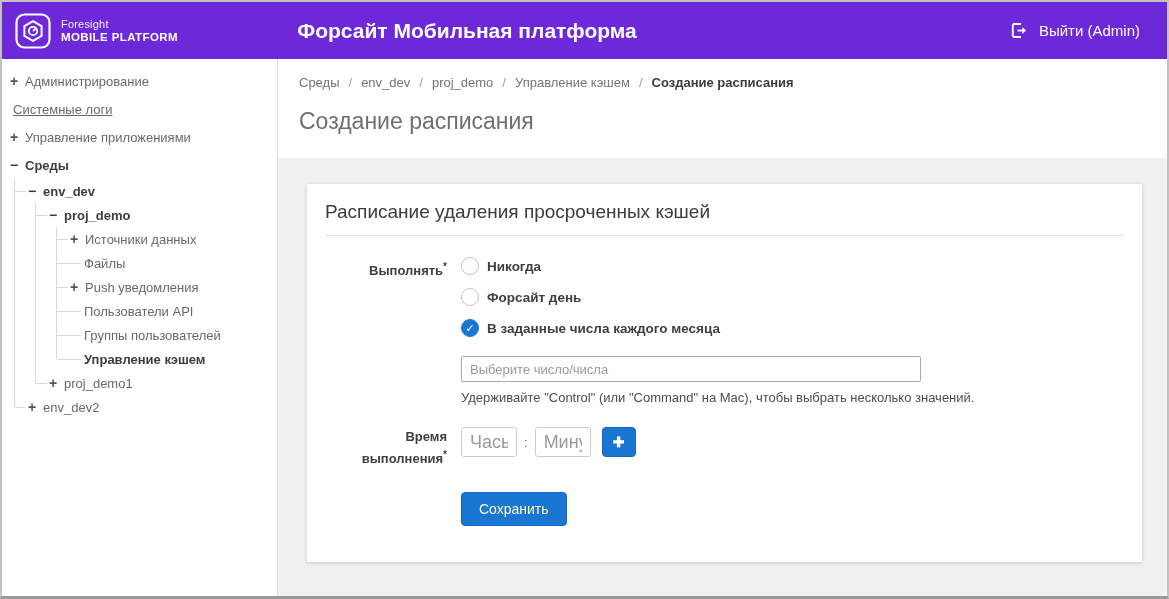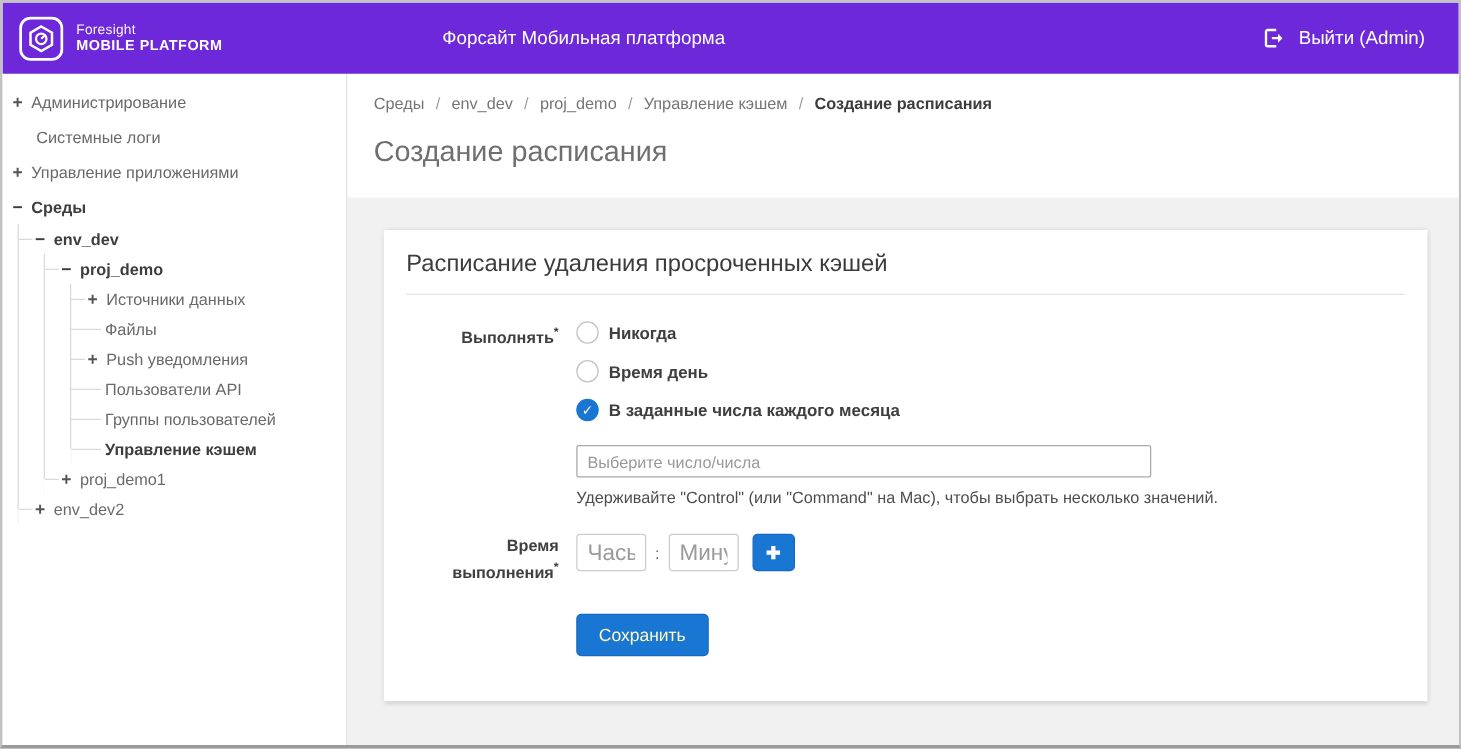--- a/index.html
+++ b/index.html
@@ -18,7 +18,7 @@
   .logo-text .l1 { font-size:11px; font-weight:400; opacity:.95; letter-spacing:.2px; }
   .logo-text .l2 { font-size:11.5px; font-weight:700; letter-spacing:.4px; margin-top:1px; }
   .header-title { position:absolute; left:465px; transform:translateX(-50%);
-    font-size:15px; font-weight:400; white-space:nowrap; }
+    font-size:21px; font-weight:700; white-space:nowrap; }
   .logout { position:absolute; right:27px; display:flex; align-items:center; gap:11px;
     font-size:15px; cursor:pointer; background:none; border:none; color:#fff; }
 

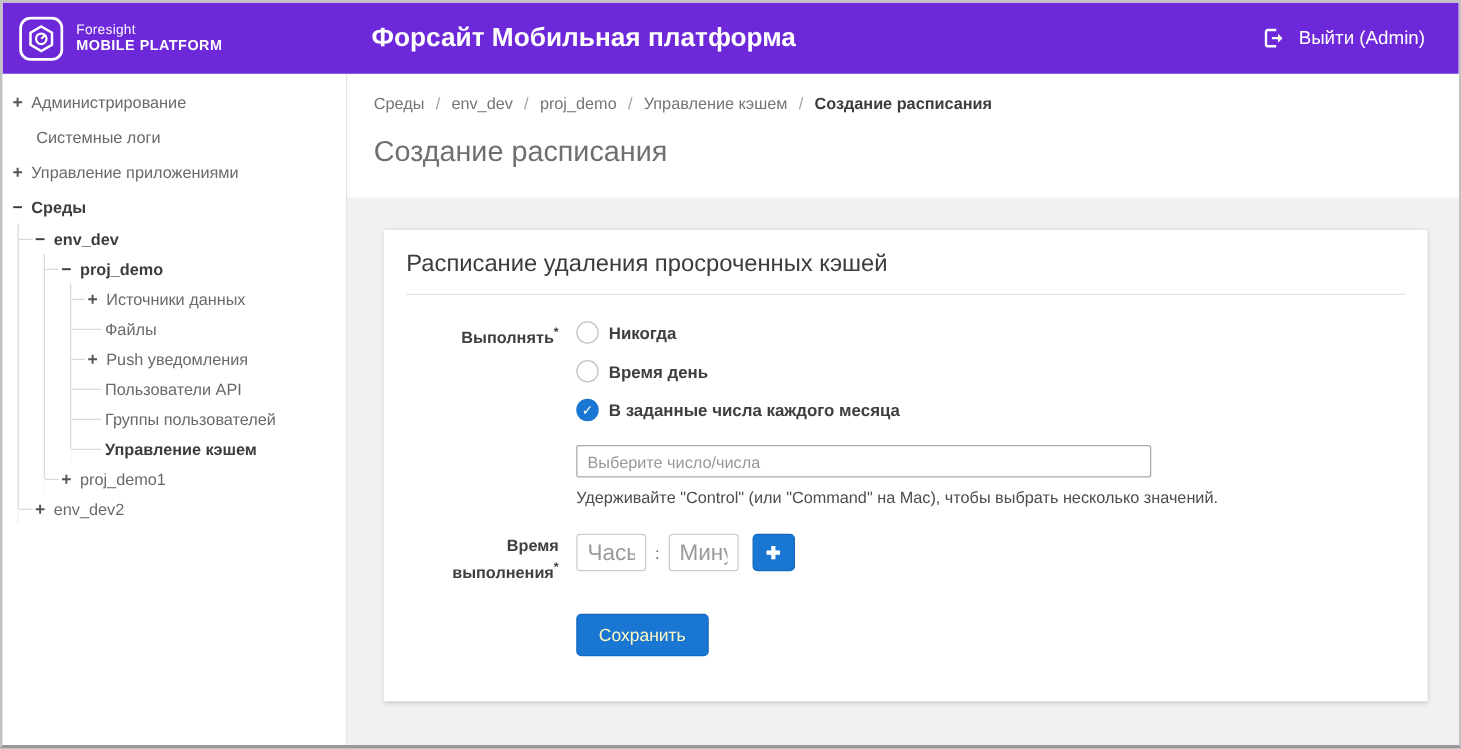--- a/index.html
+++ b/index.html
@@ -31,7 +31,7 @@
   .trow { display:flex; align-items:center; height:24px; position:relative;
     white-space:nowrap; cursor:pointer; }
   .trow.l0 { height:28px; padding-left:8px; }
-  .trow.l0.noicon { padding-left:26px; }
+  .trow.l0.noicon { padding-left:10px;text-decoration:underline; }
   .trow.bold .tlabel, .trow.bold .ticon { font-weight:700; color:#3d3d3d; }
   .ticon { width:14px; min-width:14px; font-weight:700; font-size:14px; color:#545454;
     line-height:1; text-align:left; }

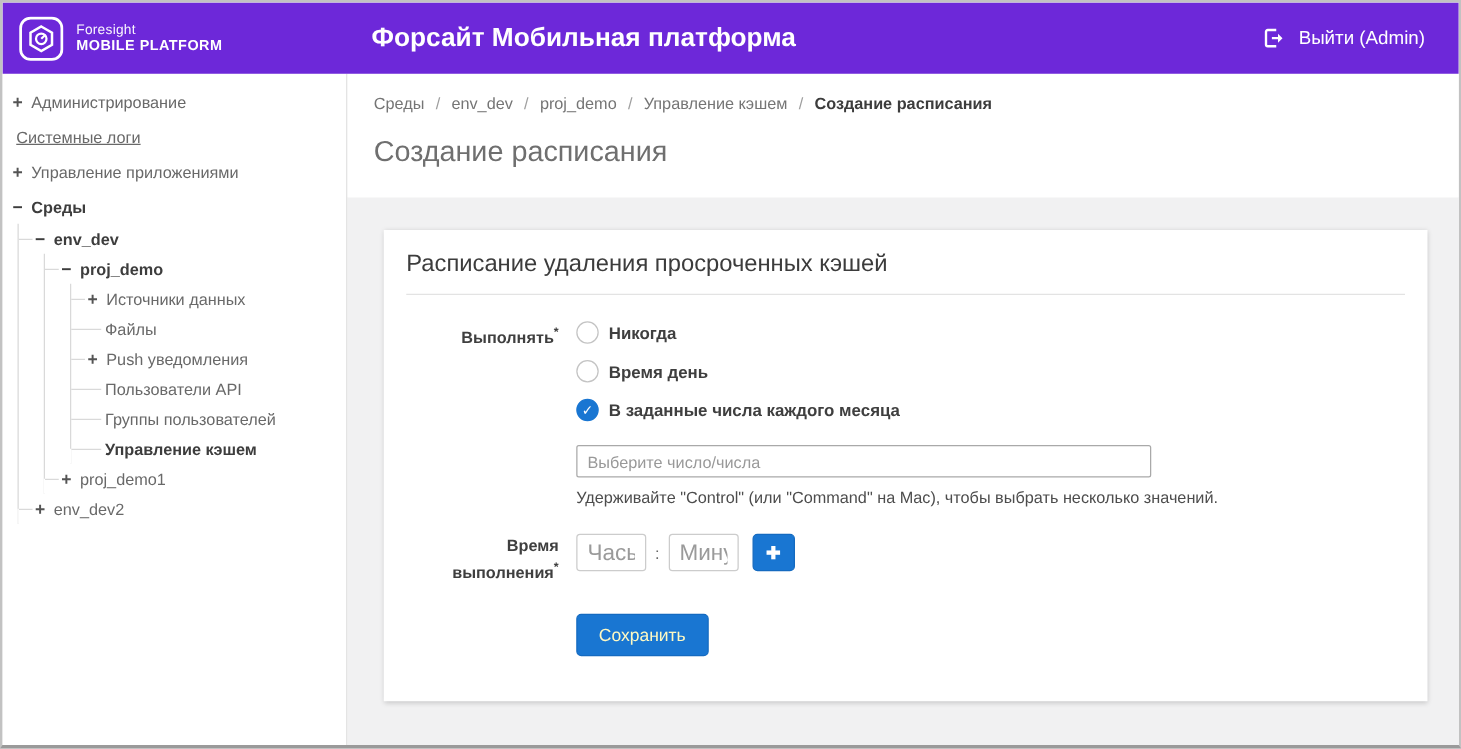--- a/index.html
+++ b/index.html
@@ -210,7 +210,7 @@
                 </div>
                 <div class="radio-row">
                   <span class="radio"></span>
-                  <span class="radio-label">Время день</span>
+                  <span class="radio-label">Форсайт день</span>
                 </div>
                 <div class="radio-row">
                   <span class="radio checked">✓</span>

